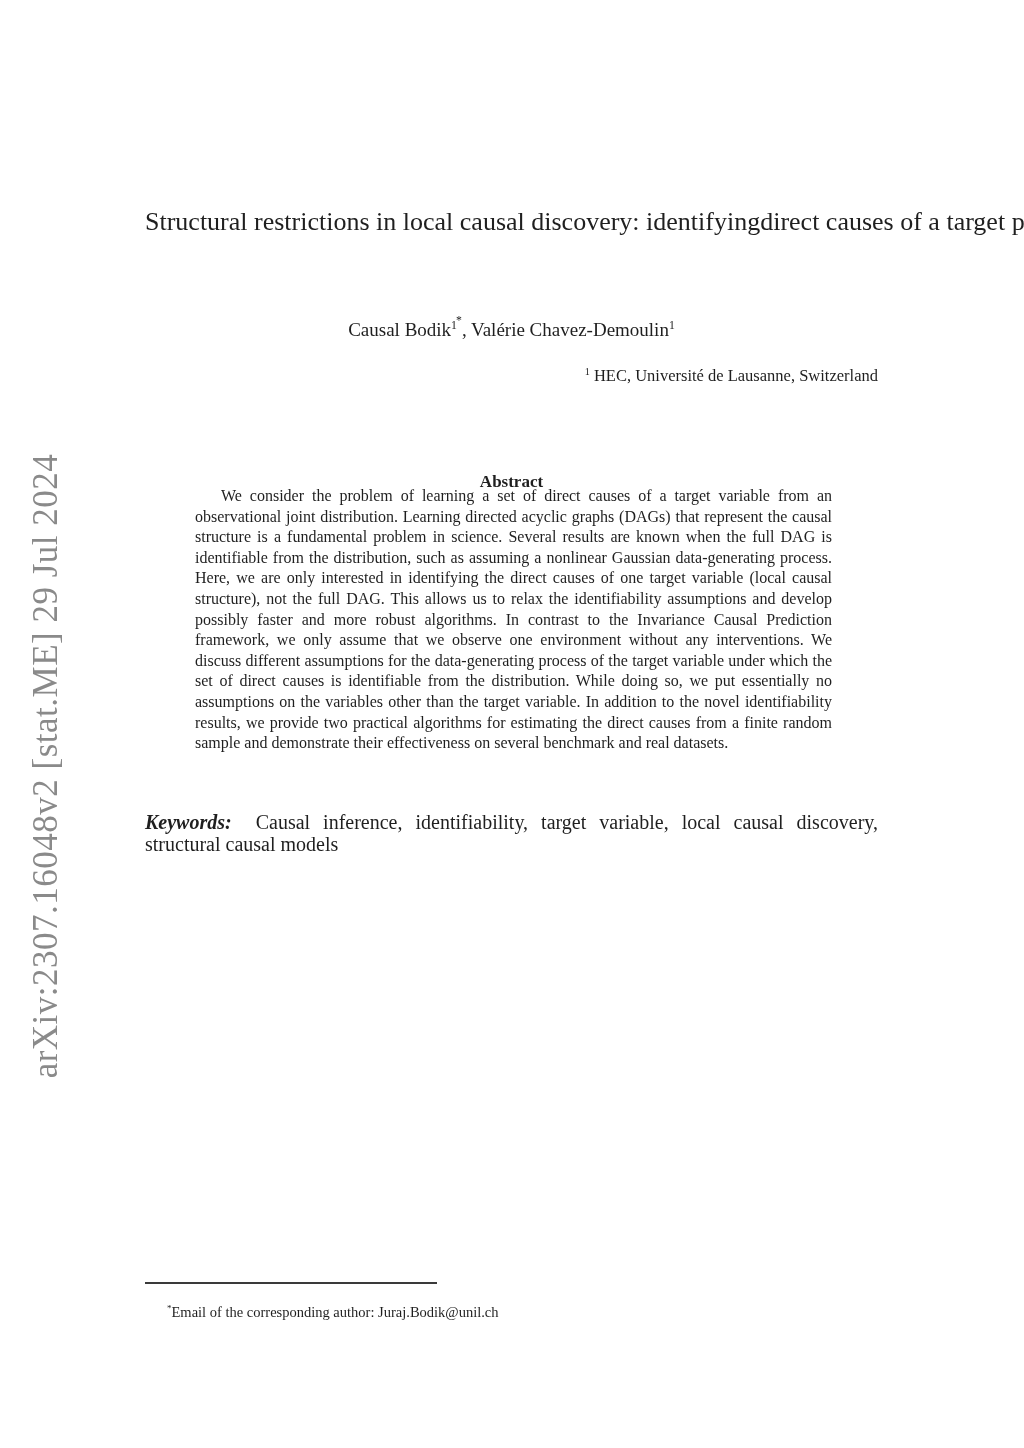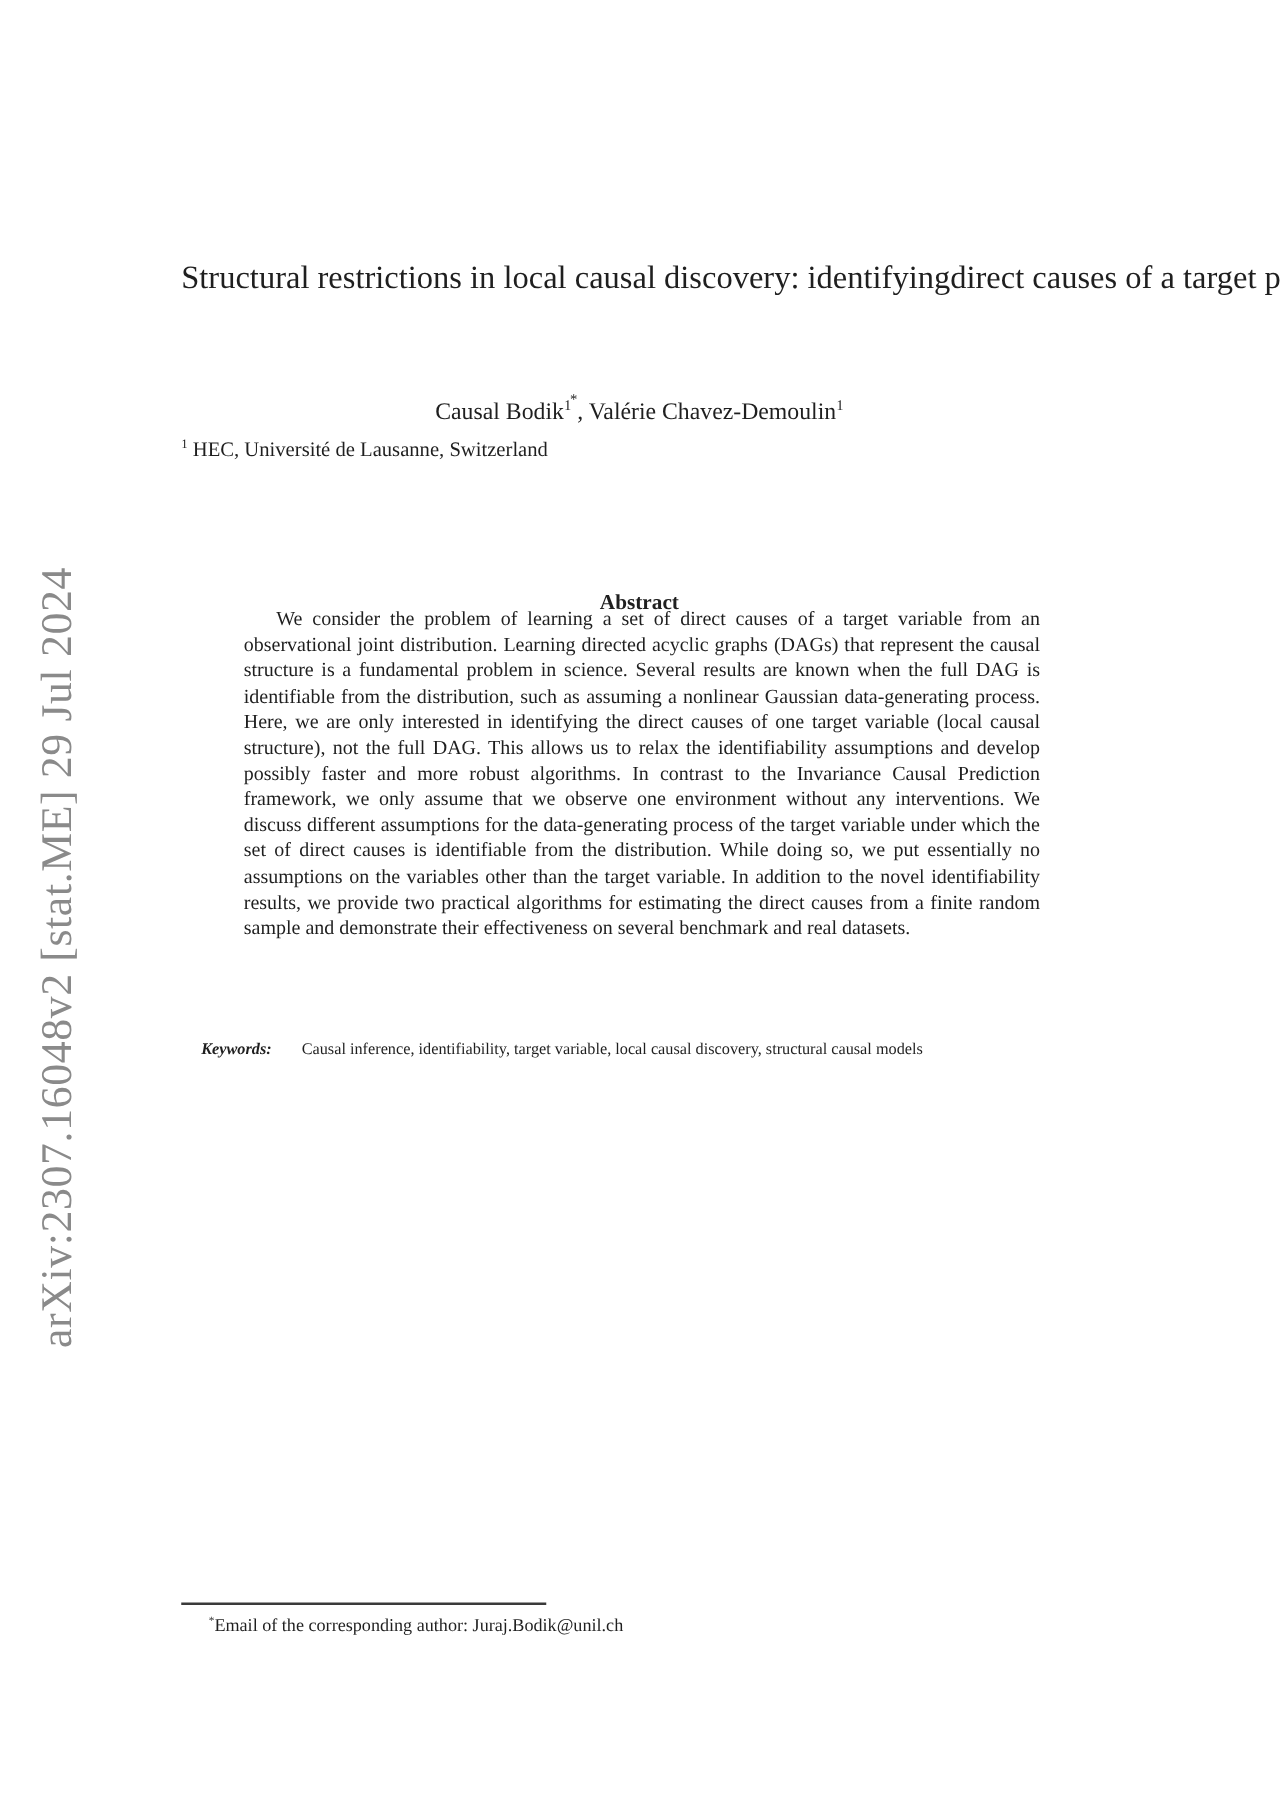--- a/index.html
+++ b/index.html
@@ -63,10 +63,10 @@
   }
   .affiliation {
     position: absolute;
-    top: 350px;
+    top: 366px;
     left: 0;
     width: 733px;
-    text-align: left;
+    text-align: right;
     font-size: 16.5px;
   }
   .abstract-heading {

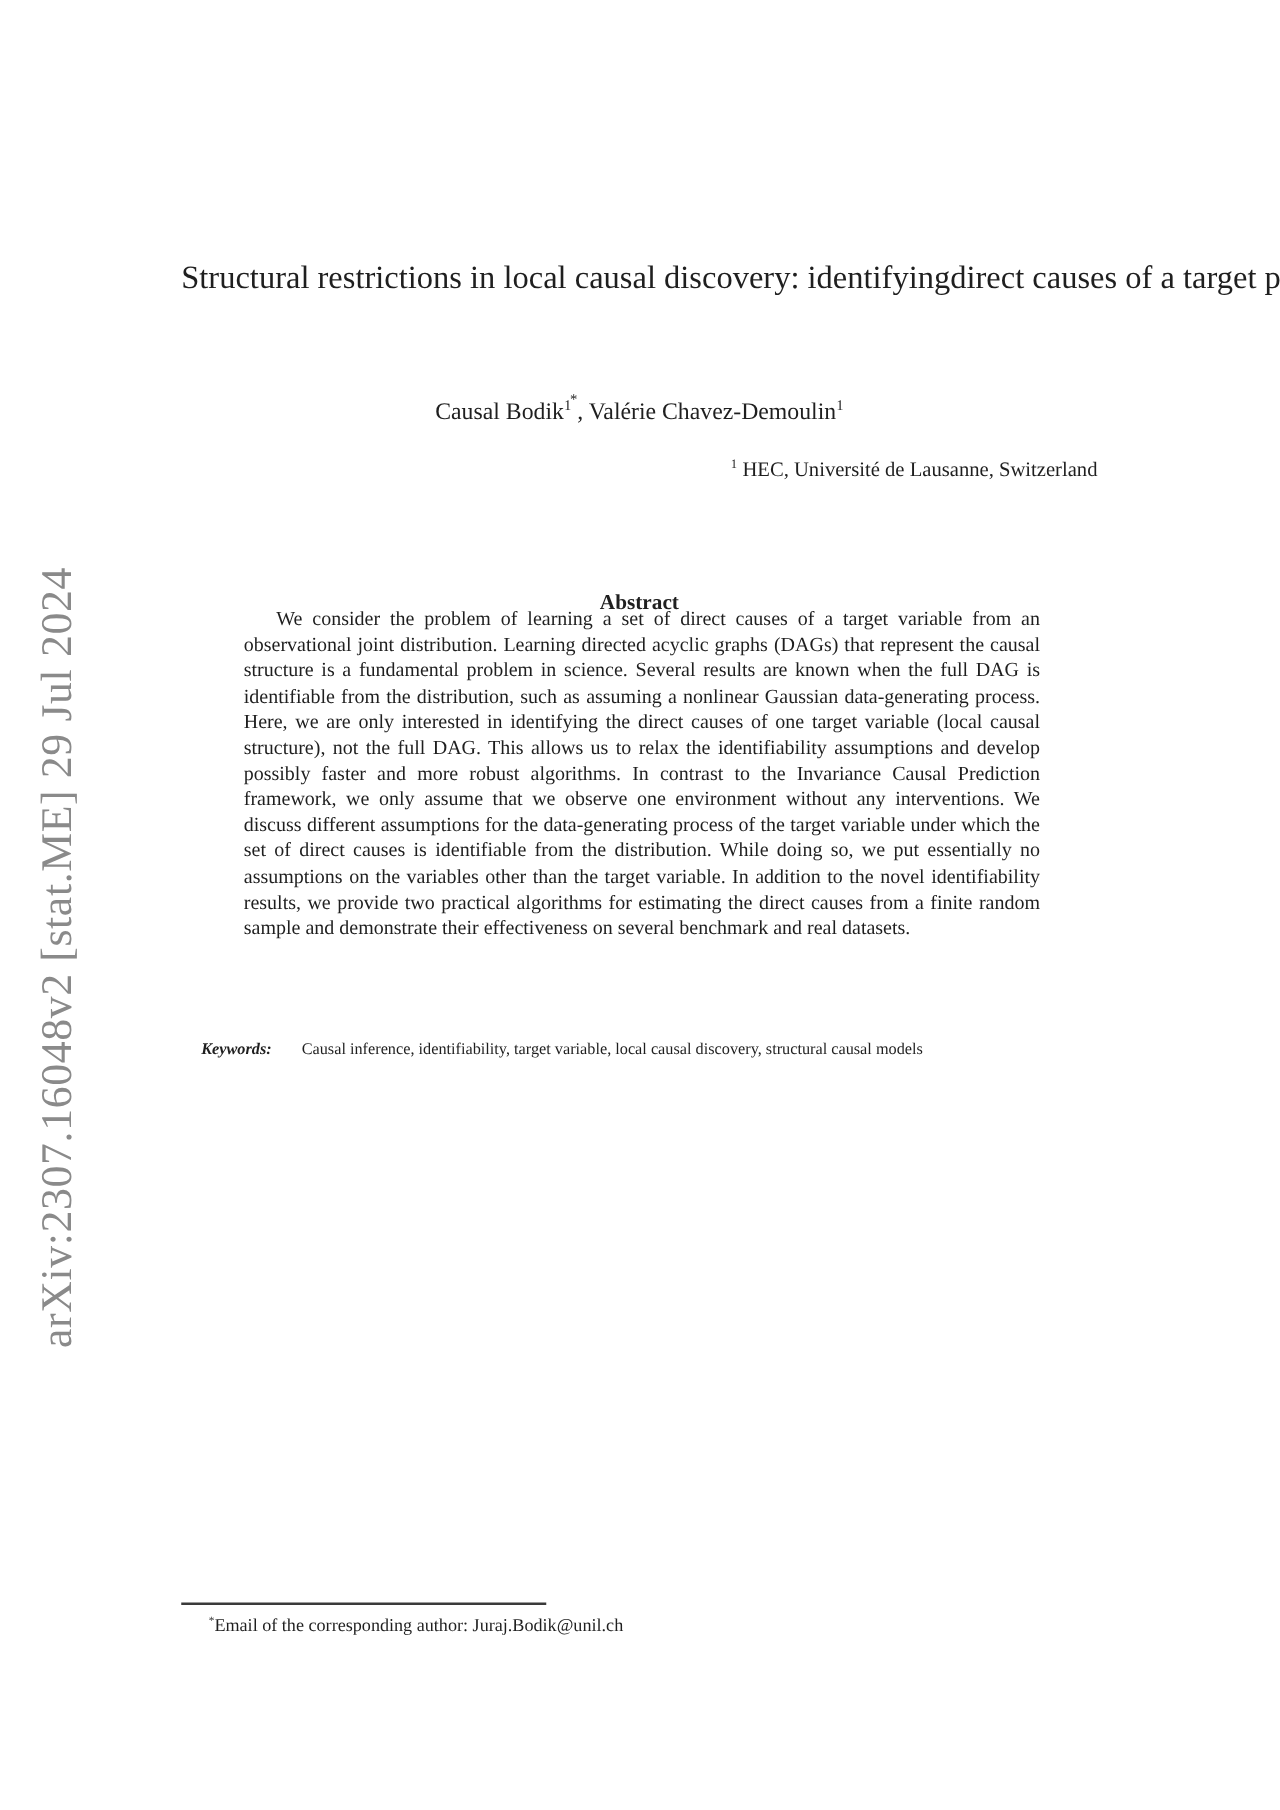--- a/index.html
+++ b/index.html
@@ -94,8 +94,8 @@
     top: 812px;
     left: 0;
     width: 733px;
-    margin: 16px;
-    font-size: 13px;
+    margin: 0;
+    font-size: 20px;
     line-height: 21.5px;
     text-align: justify;
   }

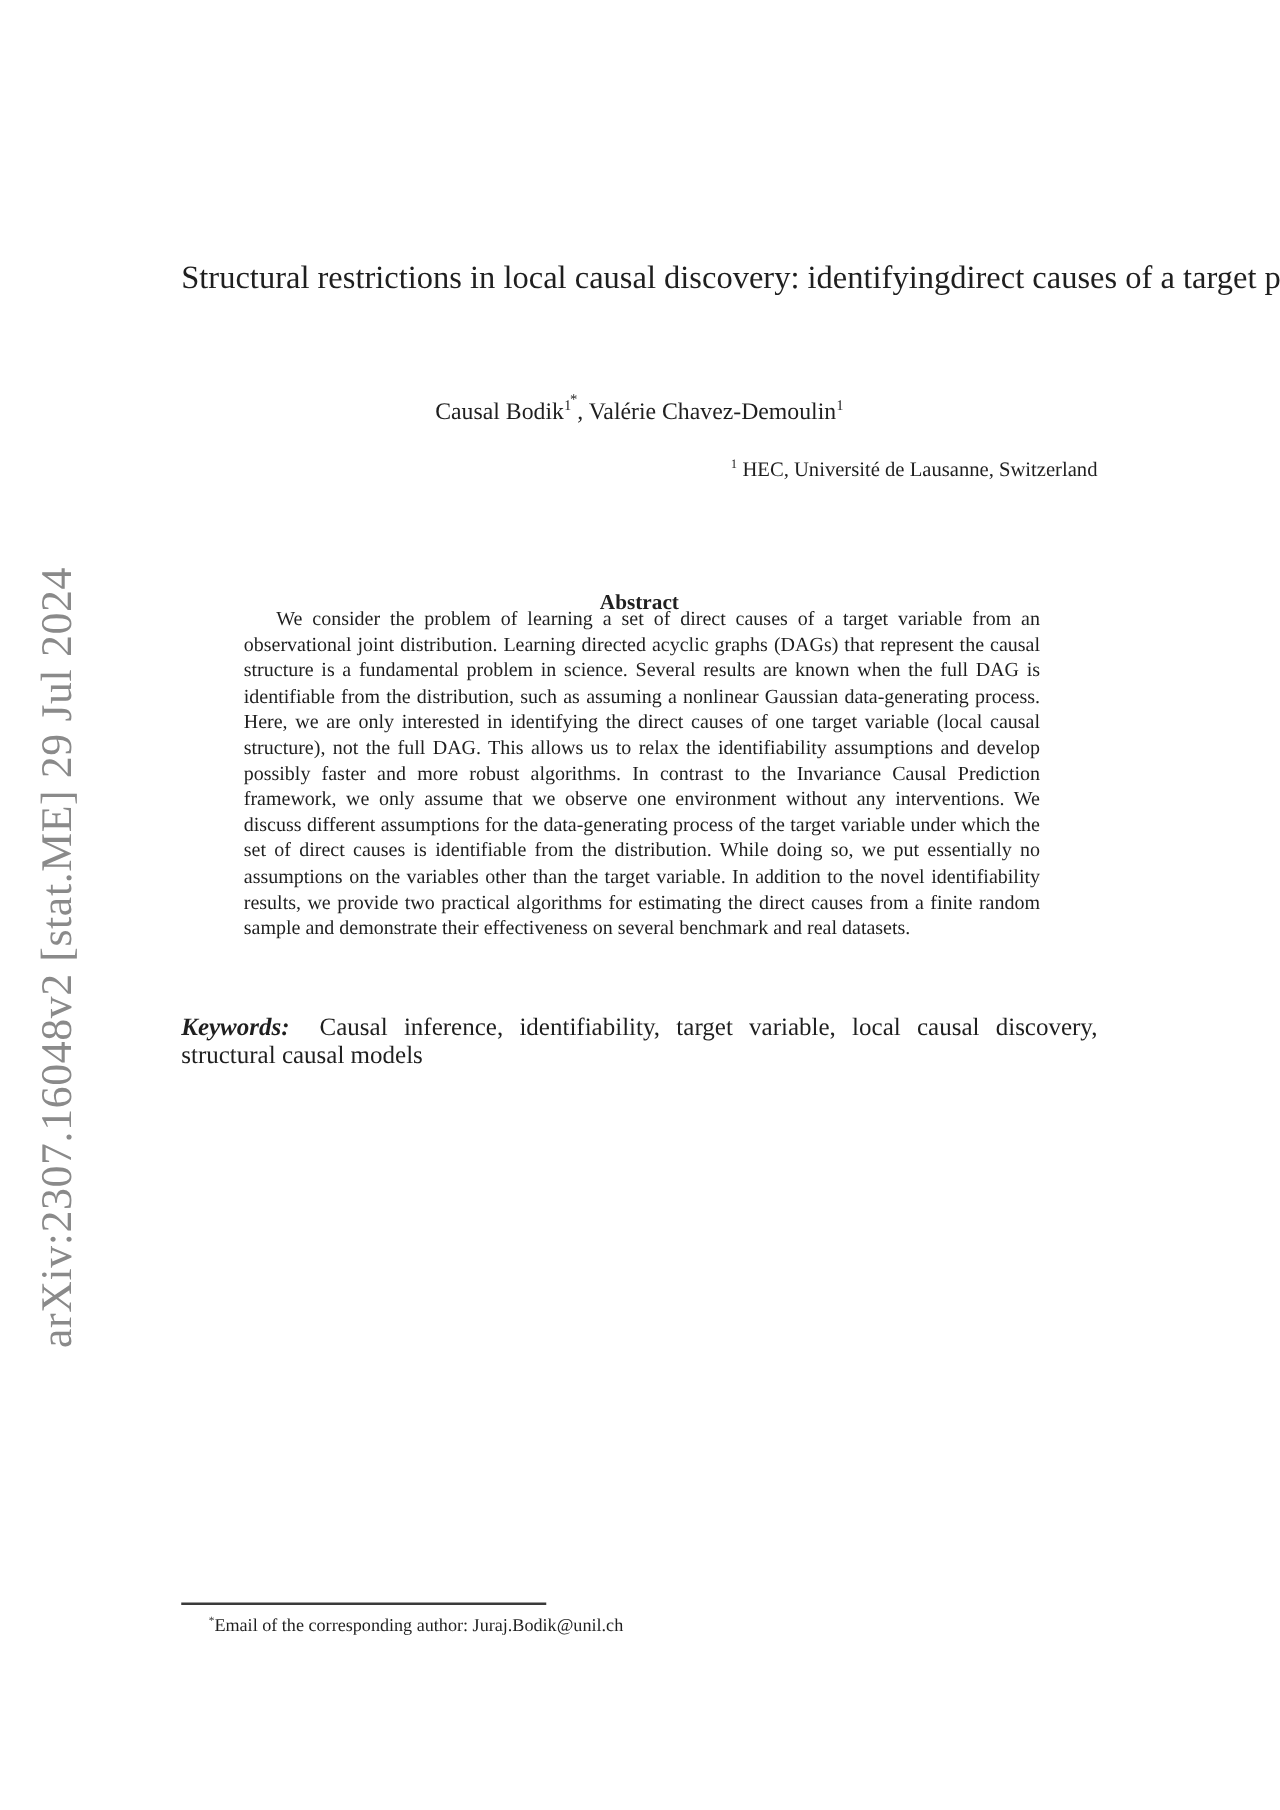--- a/index.html
+++ b/index.html
@@ -116,7 +116,7 @@
     border-top: 2px solid #3a3a3a;
   }
   .footnote-text {
-    margin: 9px 0 0 0;
+    margin: 20px 0 0 0;
     font-size: 14.5px;
     text-indent: 22px;
   }

